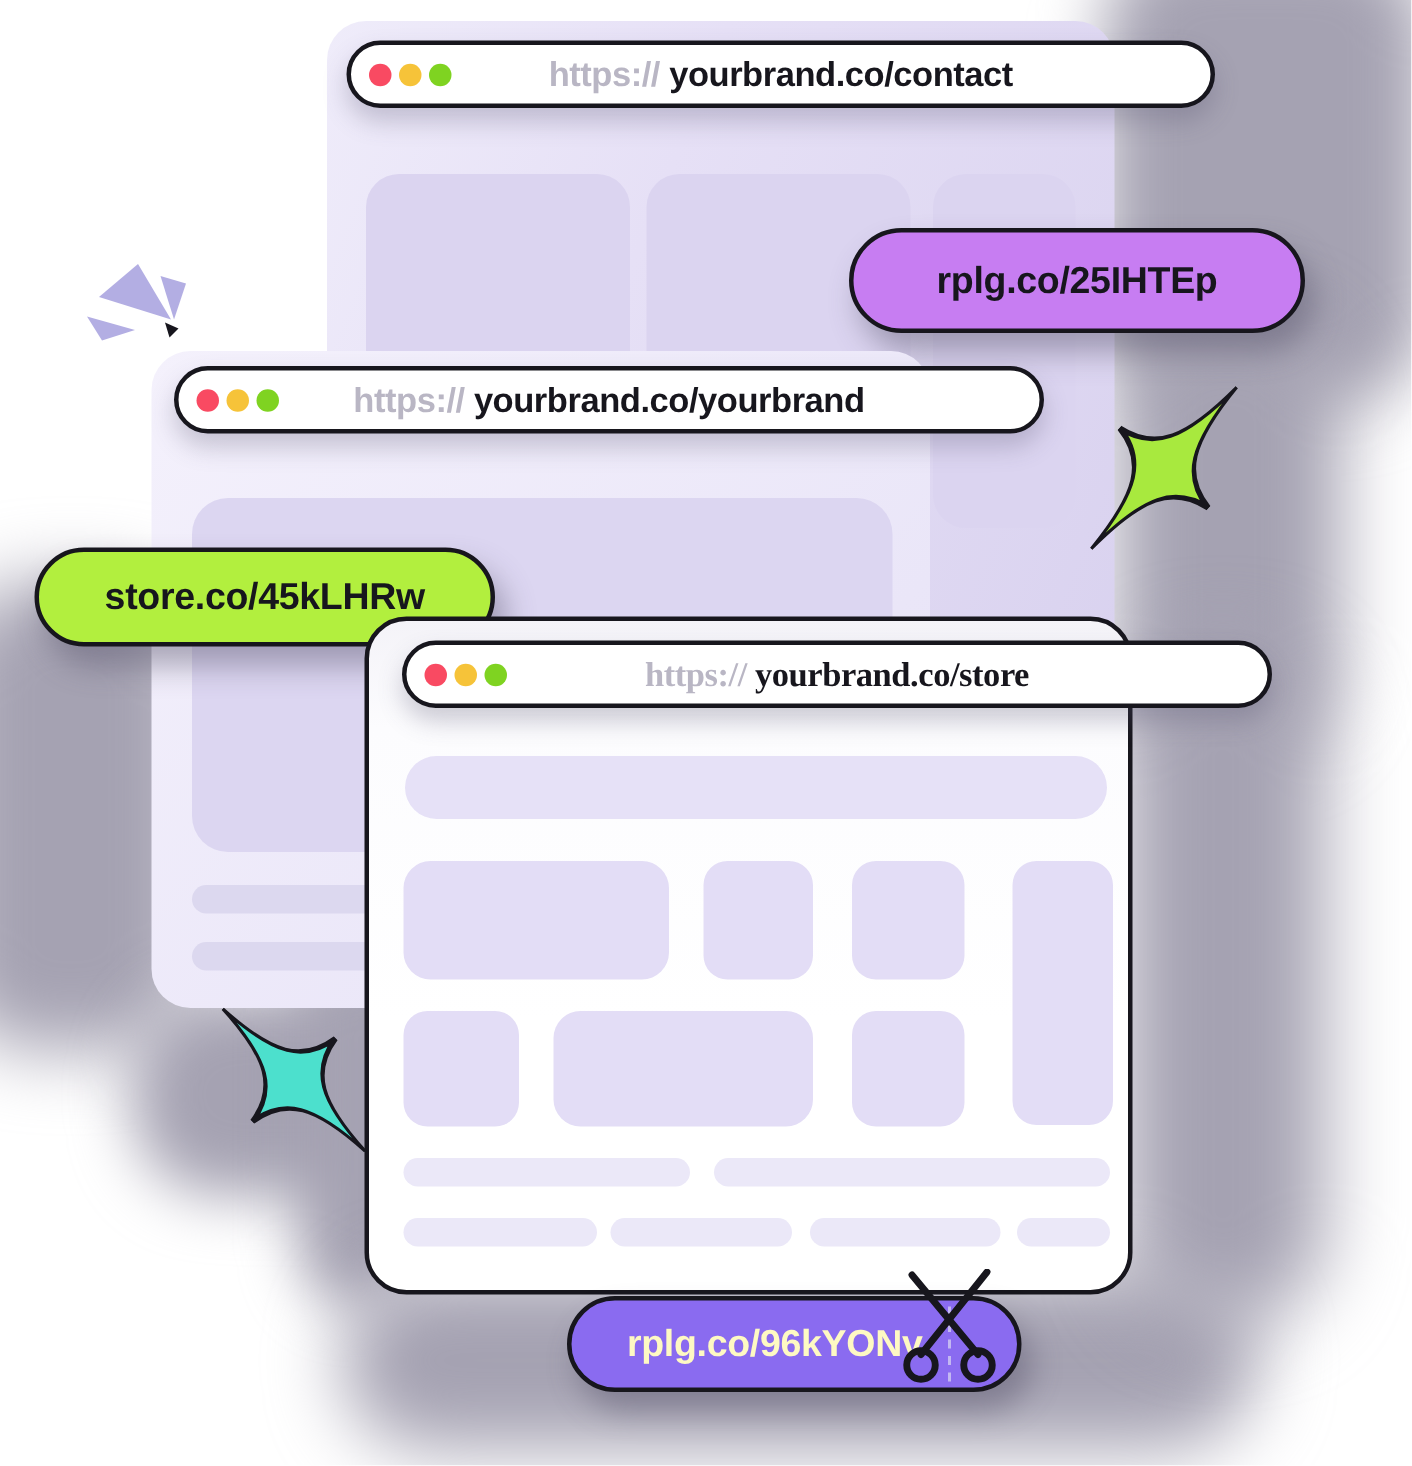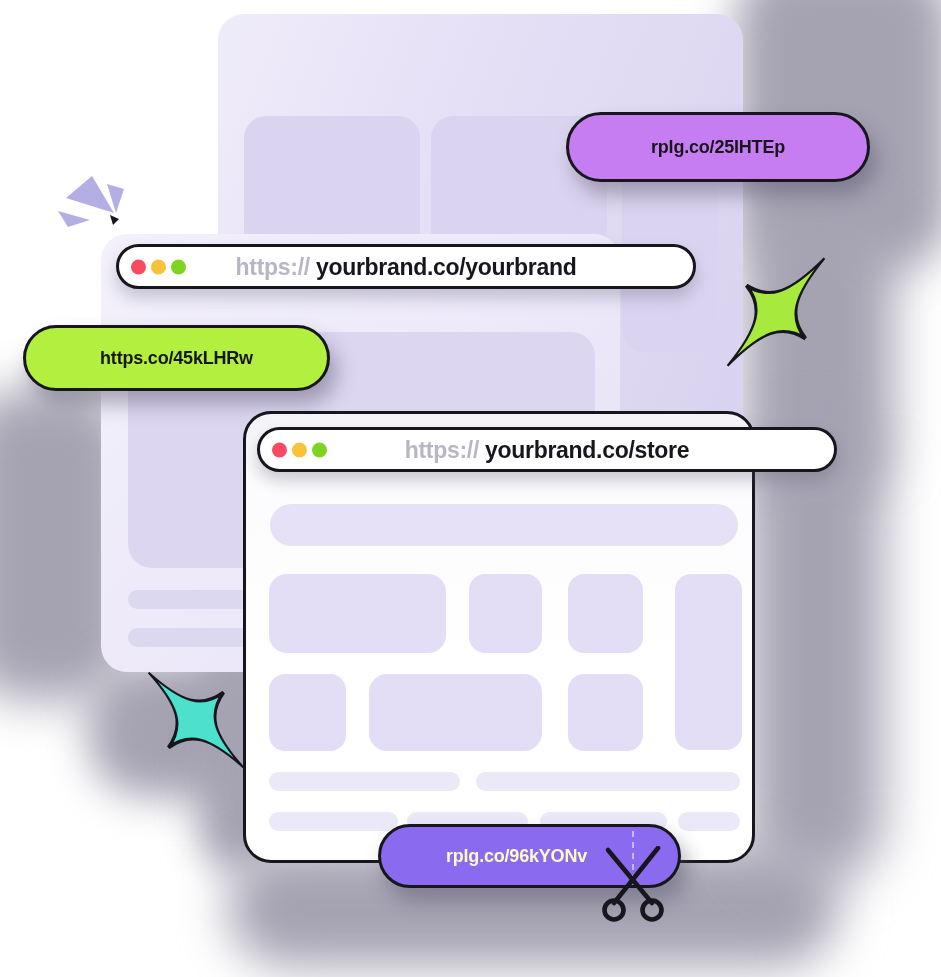--- a/index.html
+++ b/index.html
@@ -70,6 +70,14 @@
     <div class="block blk-l1" style="left:26px;top:102px;width:176px;height:312px;border-radius:22px;"></div>
     <div class="block blk-l1" style="left:213px;top:102px;width:176px;height:312px;border-radius:22px;"></div>
     <div class="block blk-l1" style="left:404px;top:102px;width:95px;height:236px;border-radius:22px;"></div>
+  </div>
+  <div class="urlbar" style="left:231px;top:27px;width:579px;z-index:4;">
+    <div class="dots">
+      <span class="dot" style="background: rgb(249, 74, 98);"></span>
+      <span class="dot" style="background: rgb(246, 195, 57);"></span>
+      <span class="dot" style="background: rgb(127, 211, 33);"></span>
+    </div>
+    <div class="urltext"><span class="scheme" style="color: rgb(185, 182, 196);">https://</span> <span>yourbrand.co/contact</span></div>
   </div>
   <div class="shortpill pill-contact" style="background: rgb(199, 125, 242);">
     <span>rplg.co/25IHTEp</span>

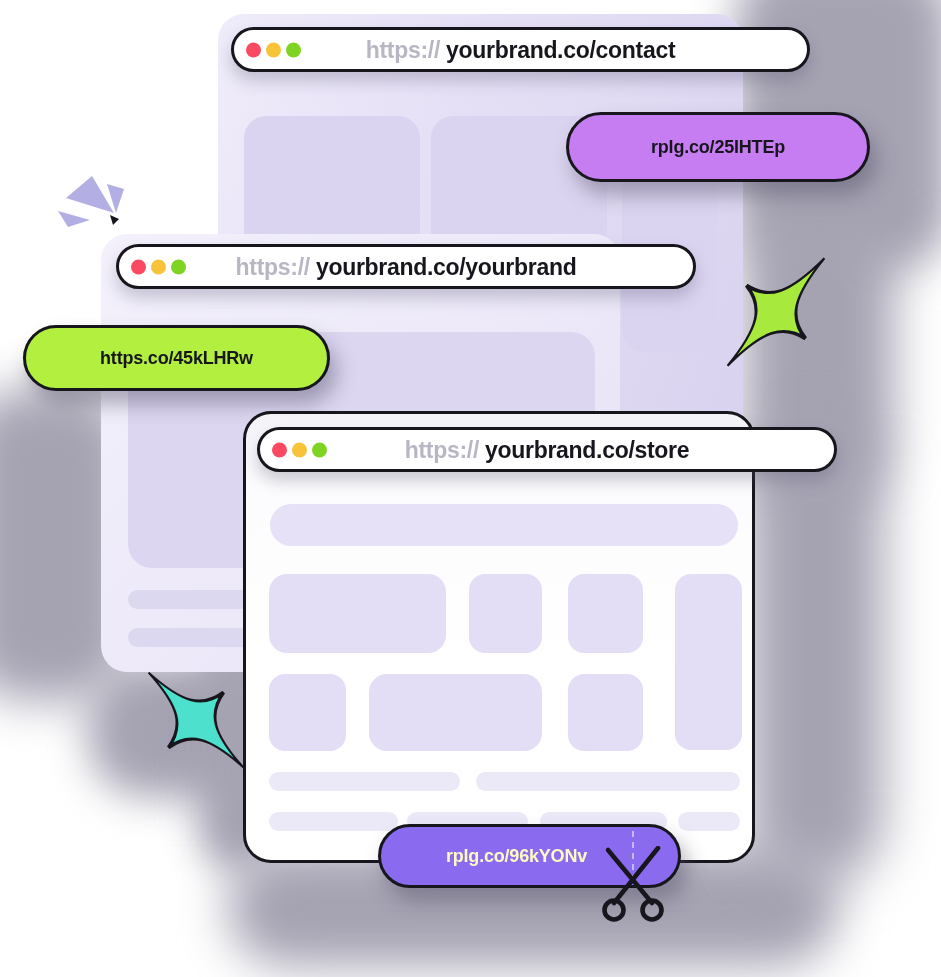--- a/index.html
+++ b/index.html
@@ -36,8 +36,8 @@
   
   .shortpill{position:absolute;border:3.5px solid #17161d;border-radius:36px;
     box-sizing:border-box;display:flex;align-items:center;justify-content:center;
-    font-size:18px;font-weight:700;letter-spacing:-0.2px;
-    box-shadow:7px 13px 20px rgba(84,80,105,.45);}
+    font-size:25px;font-weight:700;letter-spacing:-0.2px;
+    box-shadow:7px 13px 20px rgba(84,80,105,.45);margin-top:40px;}
   .pill-contact{left:566px;top:112px;width:304px;height:70px;z-index:4;color:#17161d;}
   .pill-newsletter{left:23px;top:325px;width:307px;height:66px;z-index:8;color:#17161d;}
   .pill-store{left:378px;top:824px;width:303px;height:64px;z-index:13;color:#fef9c3;

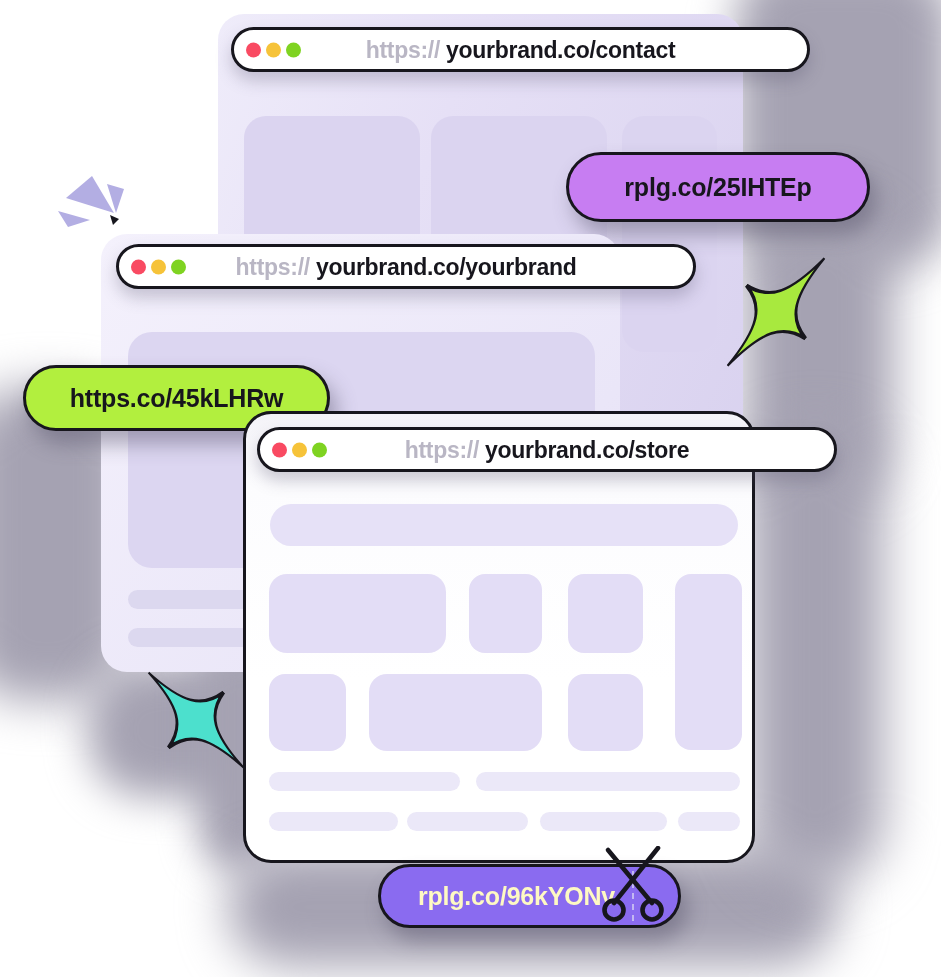--- a/index.html
+++ b/index.html
@@ -104,7 +104,7 @@
     <div class="urltext"><span class="scheme" style="color: rgb(185, 182, 196);">https://</span> <span>yourbrand.co/yourbrand</span></div>
   </div>
   <div class="shortpill pill-newsletter" style="background: rgb(178, 239, 62);">
-    <span>https.co/45kLHRw</span>
+    <span>store.co/45kLHRw</span>
   </div>
 
   <svg class="deco sparkle-green" viewBox="0 0 100 100">

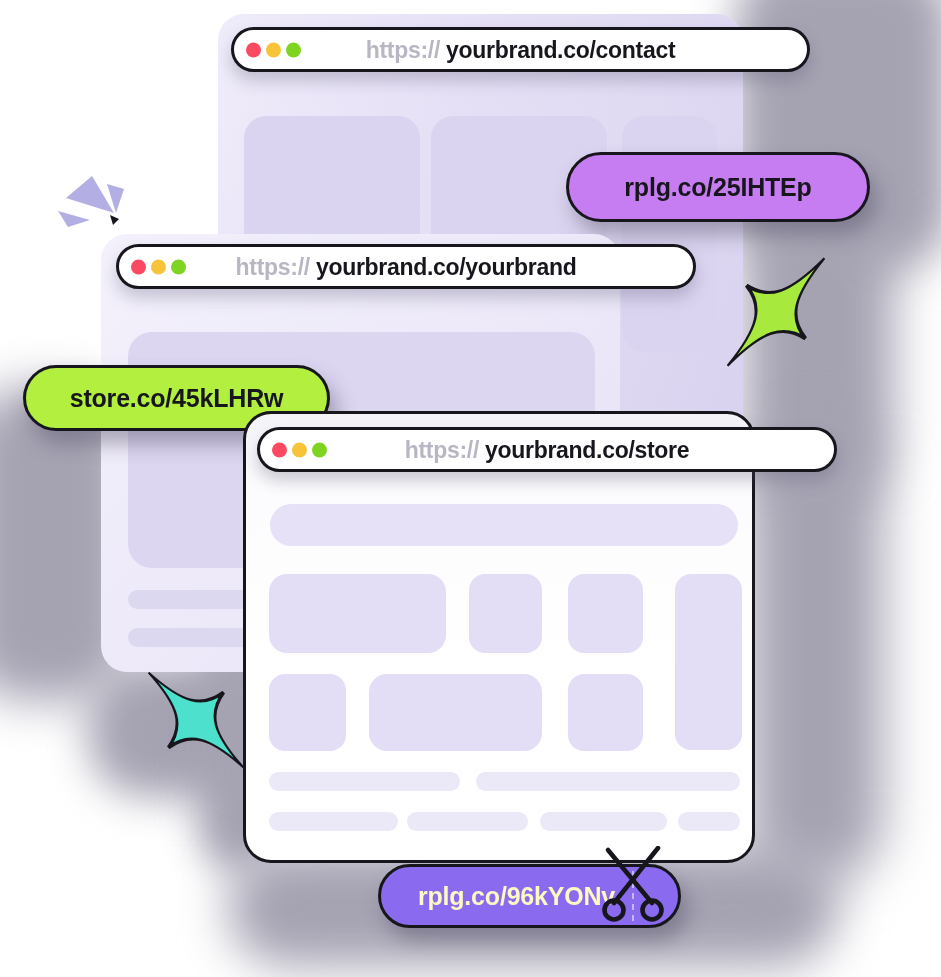--- a/index.html
+++ b/index.html
@@ -131,7 +131,7 @@
     <div class="block line-store" style="left:294px;top:398px;width:127px;height:19px;"></div>
     <div class="block line-store" style="left:432px;top:398px;width:62px;height:19px;"></div>
   </div>
-  <div class="urlbar" style="left:257px;top:427px;width:580px;z-index:12;">
+  <div class="urlbar" style="left:268px;top:427px;width:580px;z-index:12;font-family:Liberation Serif, serif;">
     <div class="dots">
       <span class="dot" style="background: rgb(249, 74, 98);"></span>
       <span class="dot" style="background: rgb(246, 195, 57);"></span>

